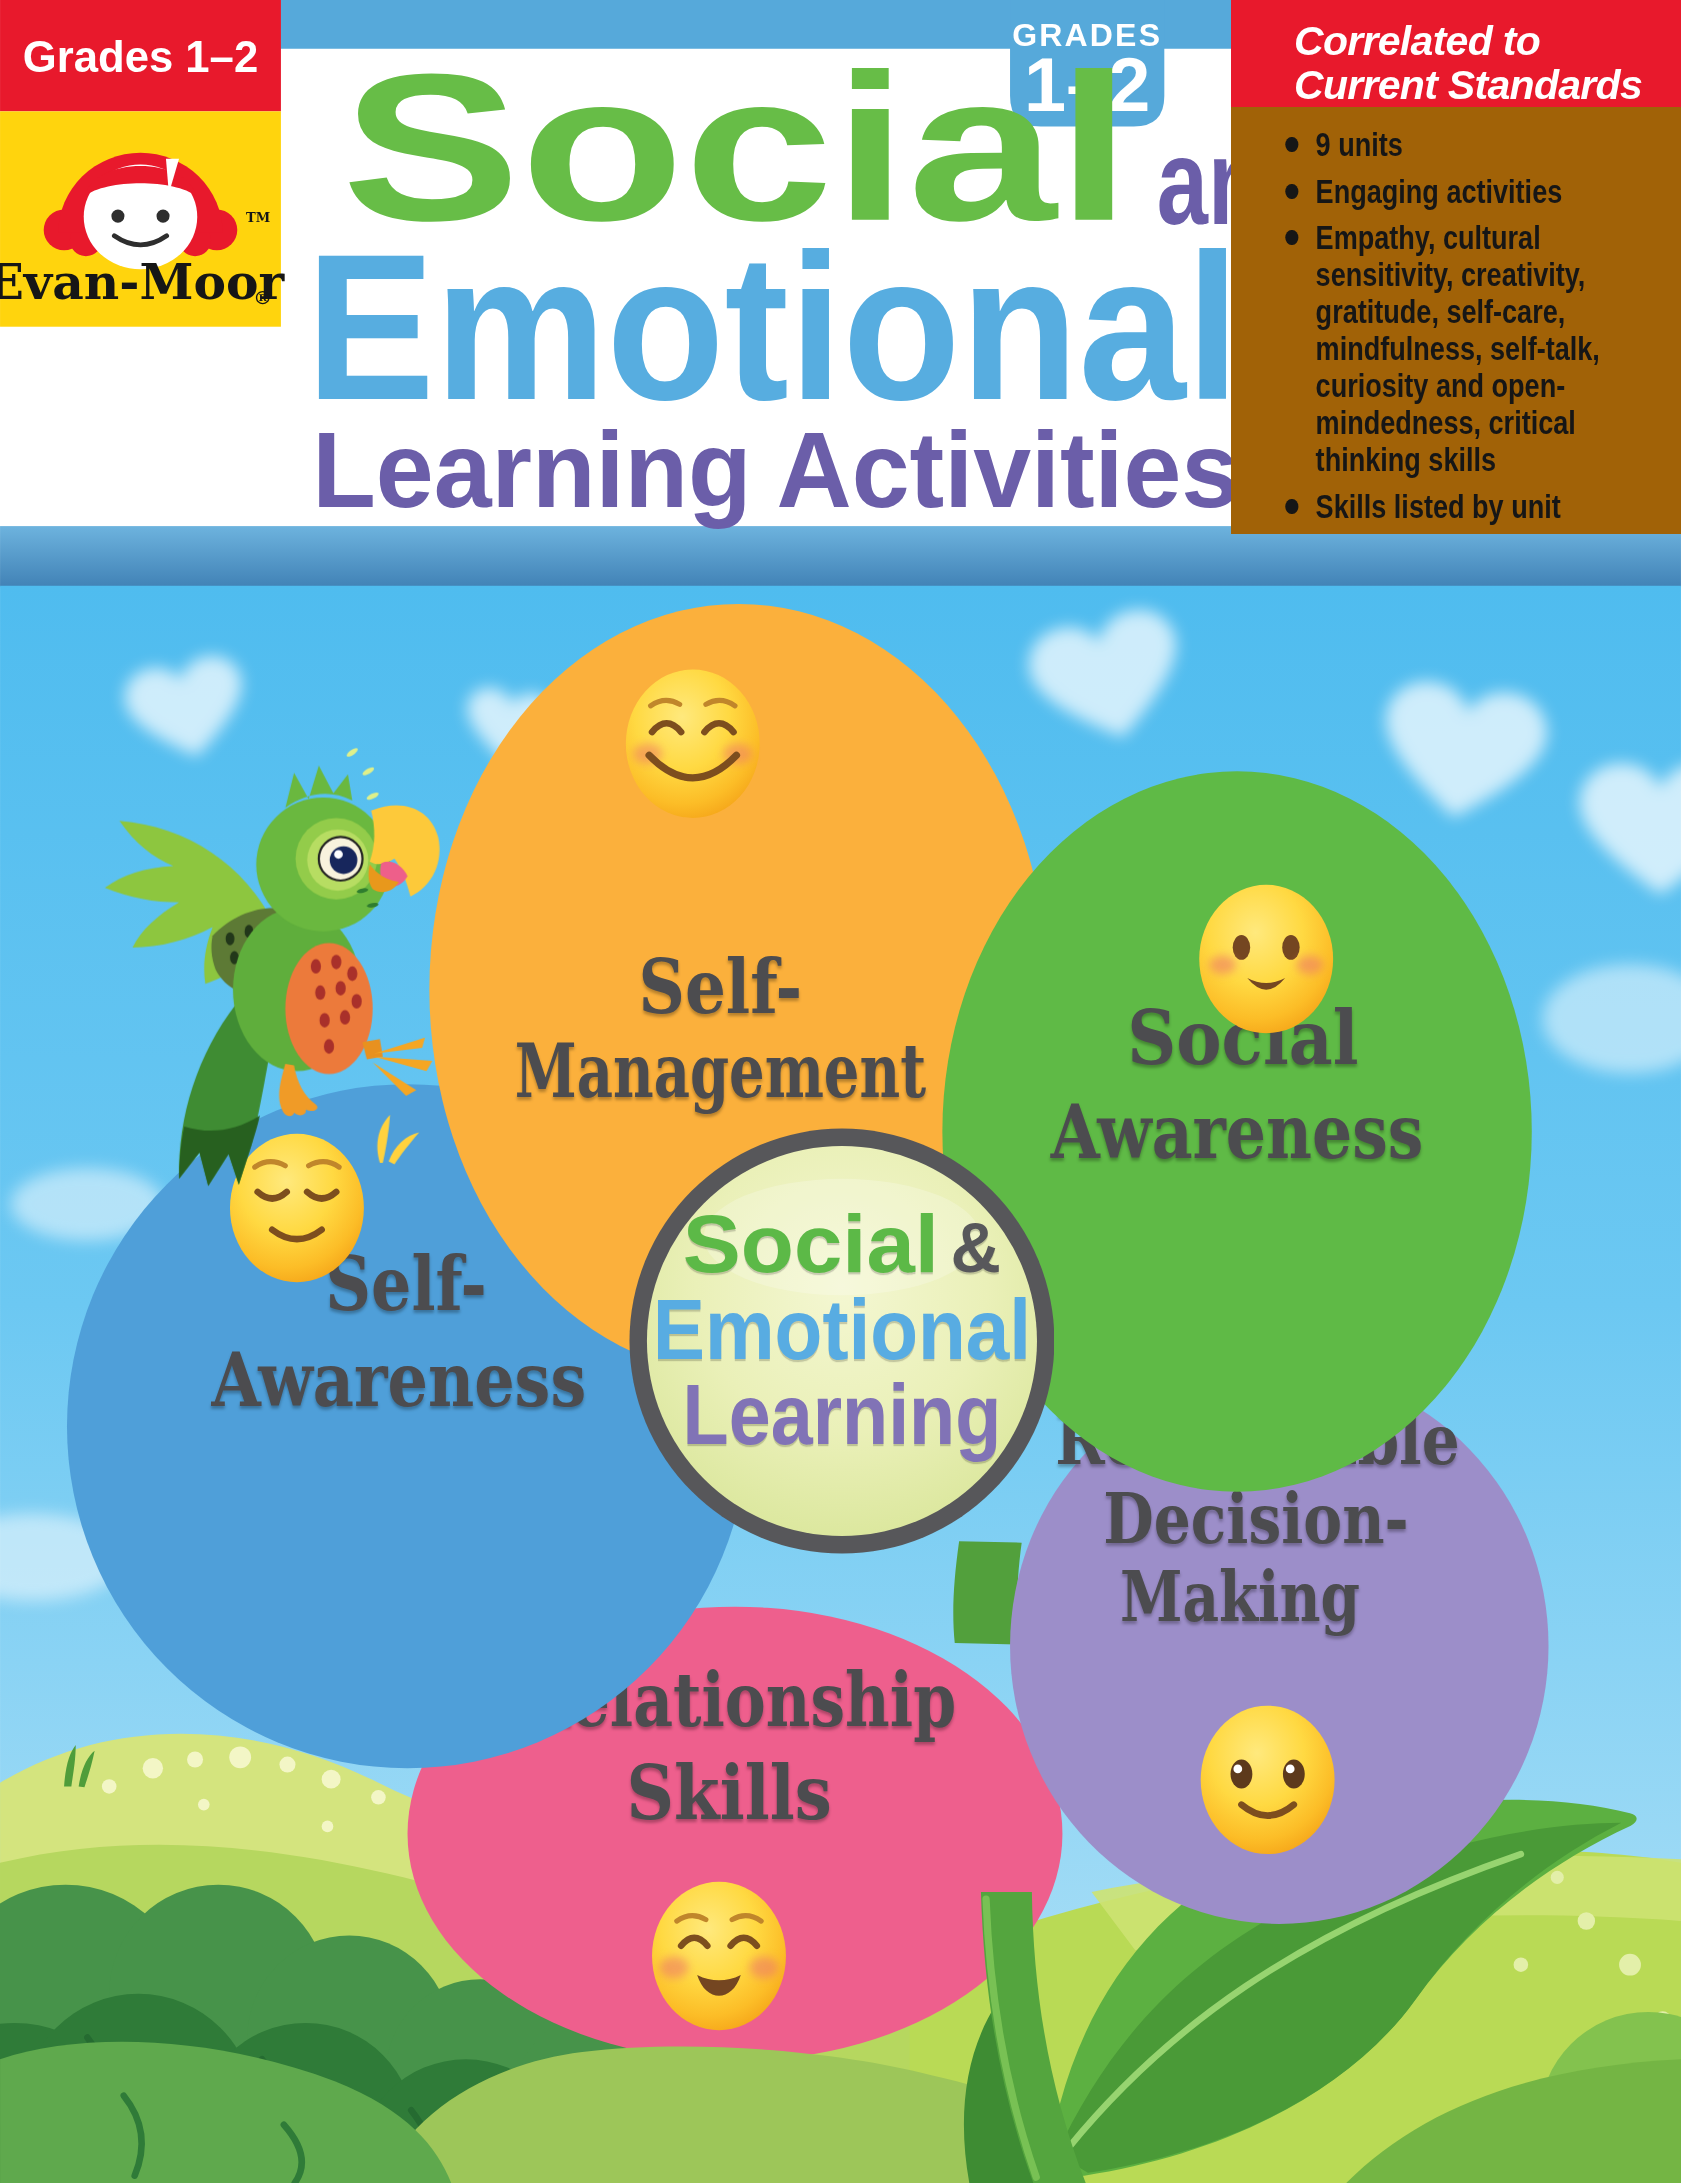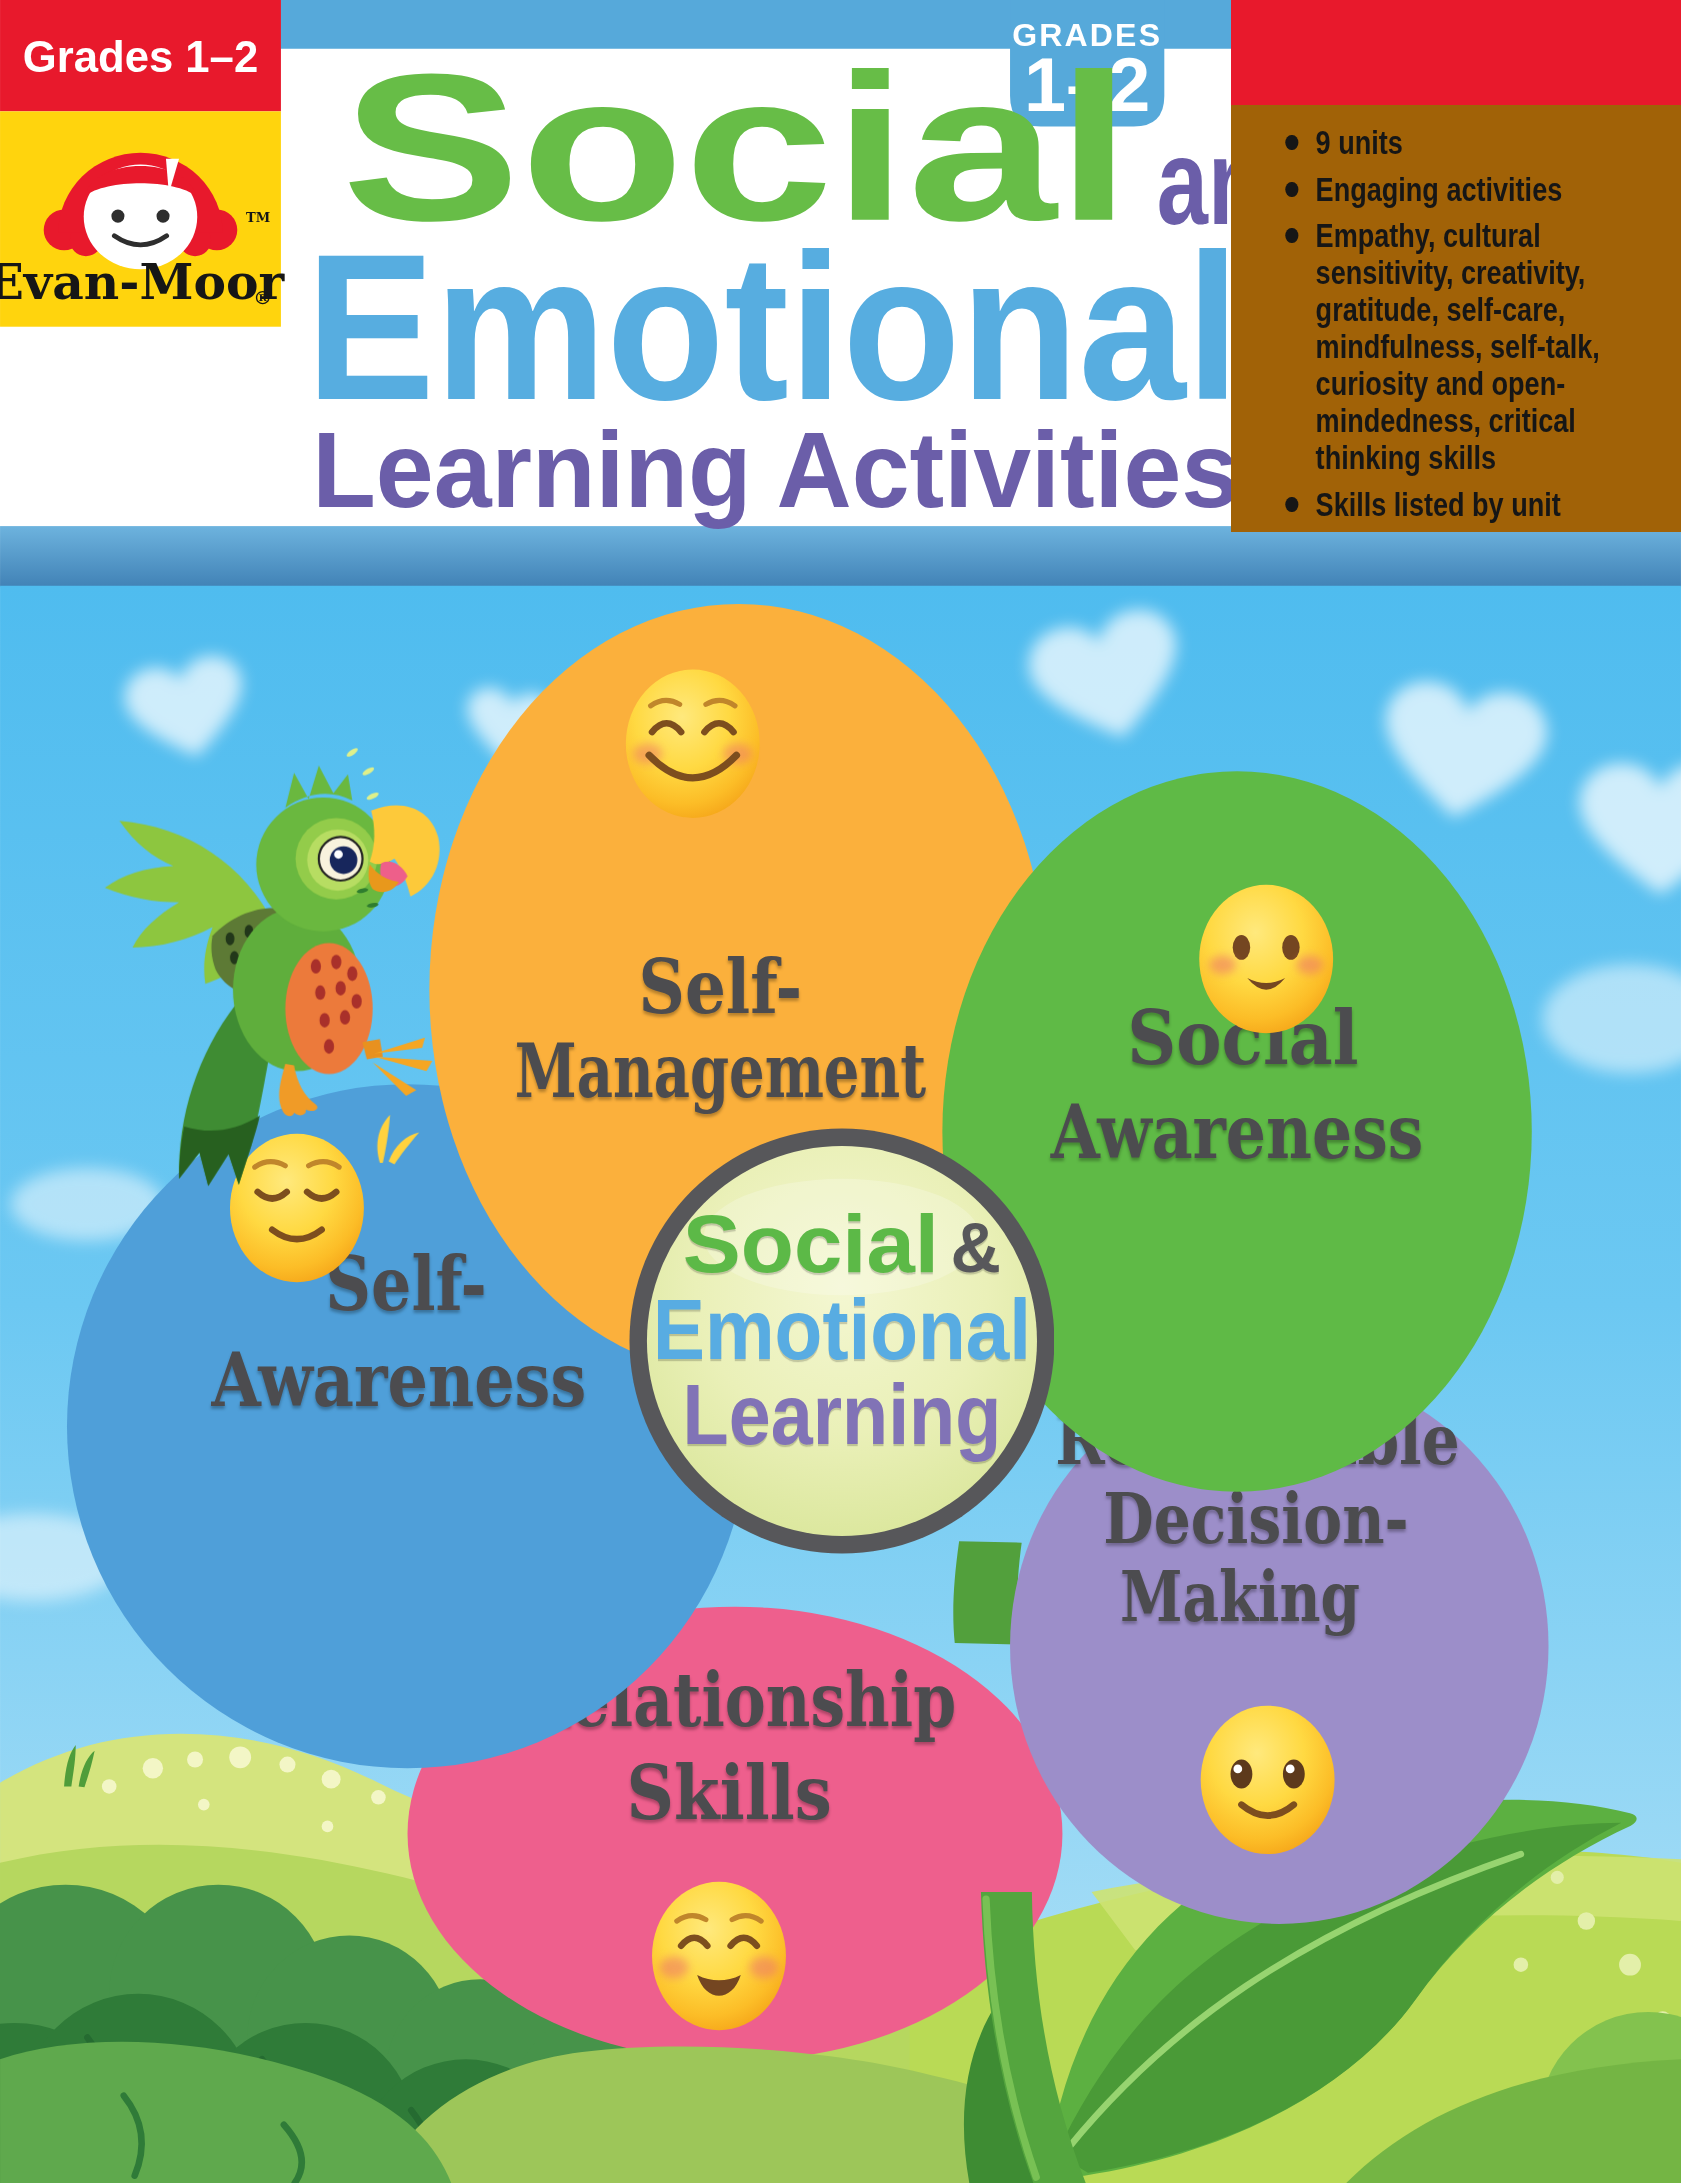--- a/index.html
+++ b/index.html
@@ -380,6 +380,7 @@
 
 <div class="sidebar">
   <div class="sidebar-header">
+    <div>Correlated to</div>
   </div>
   <div class="sidebar-body">
     <ul>

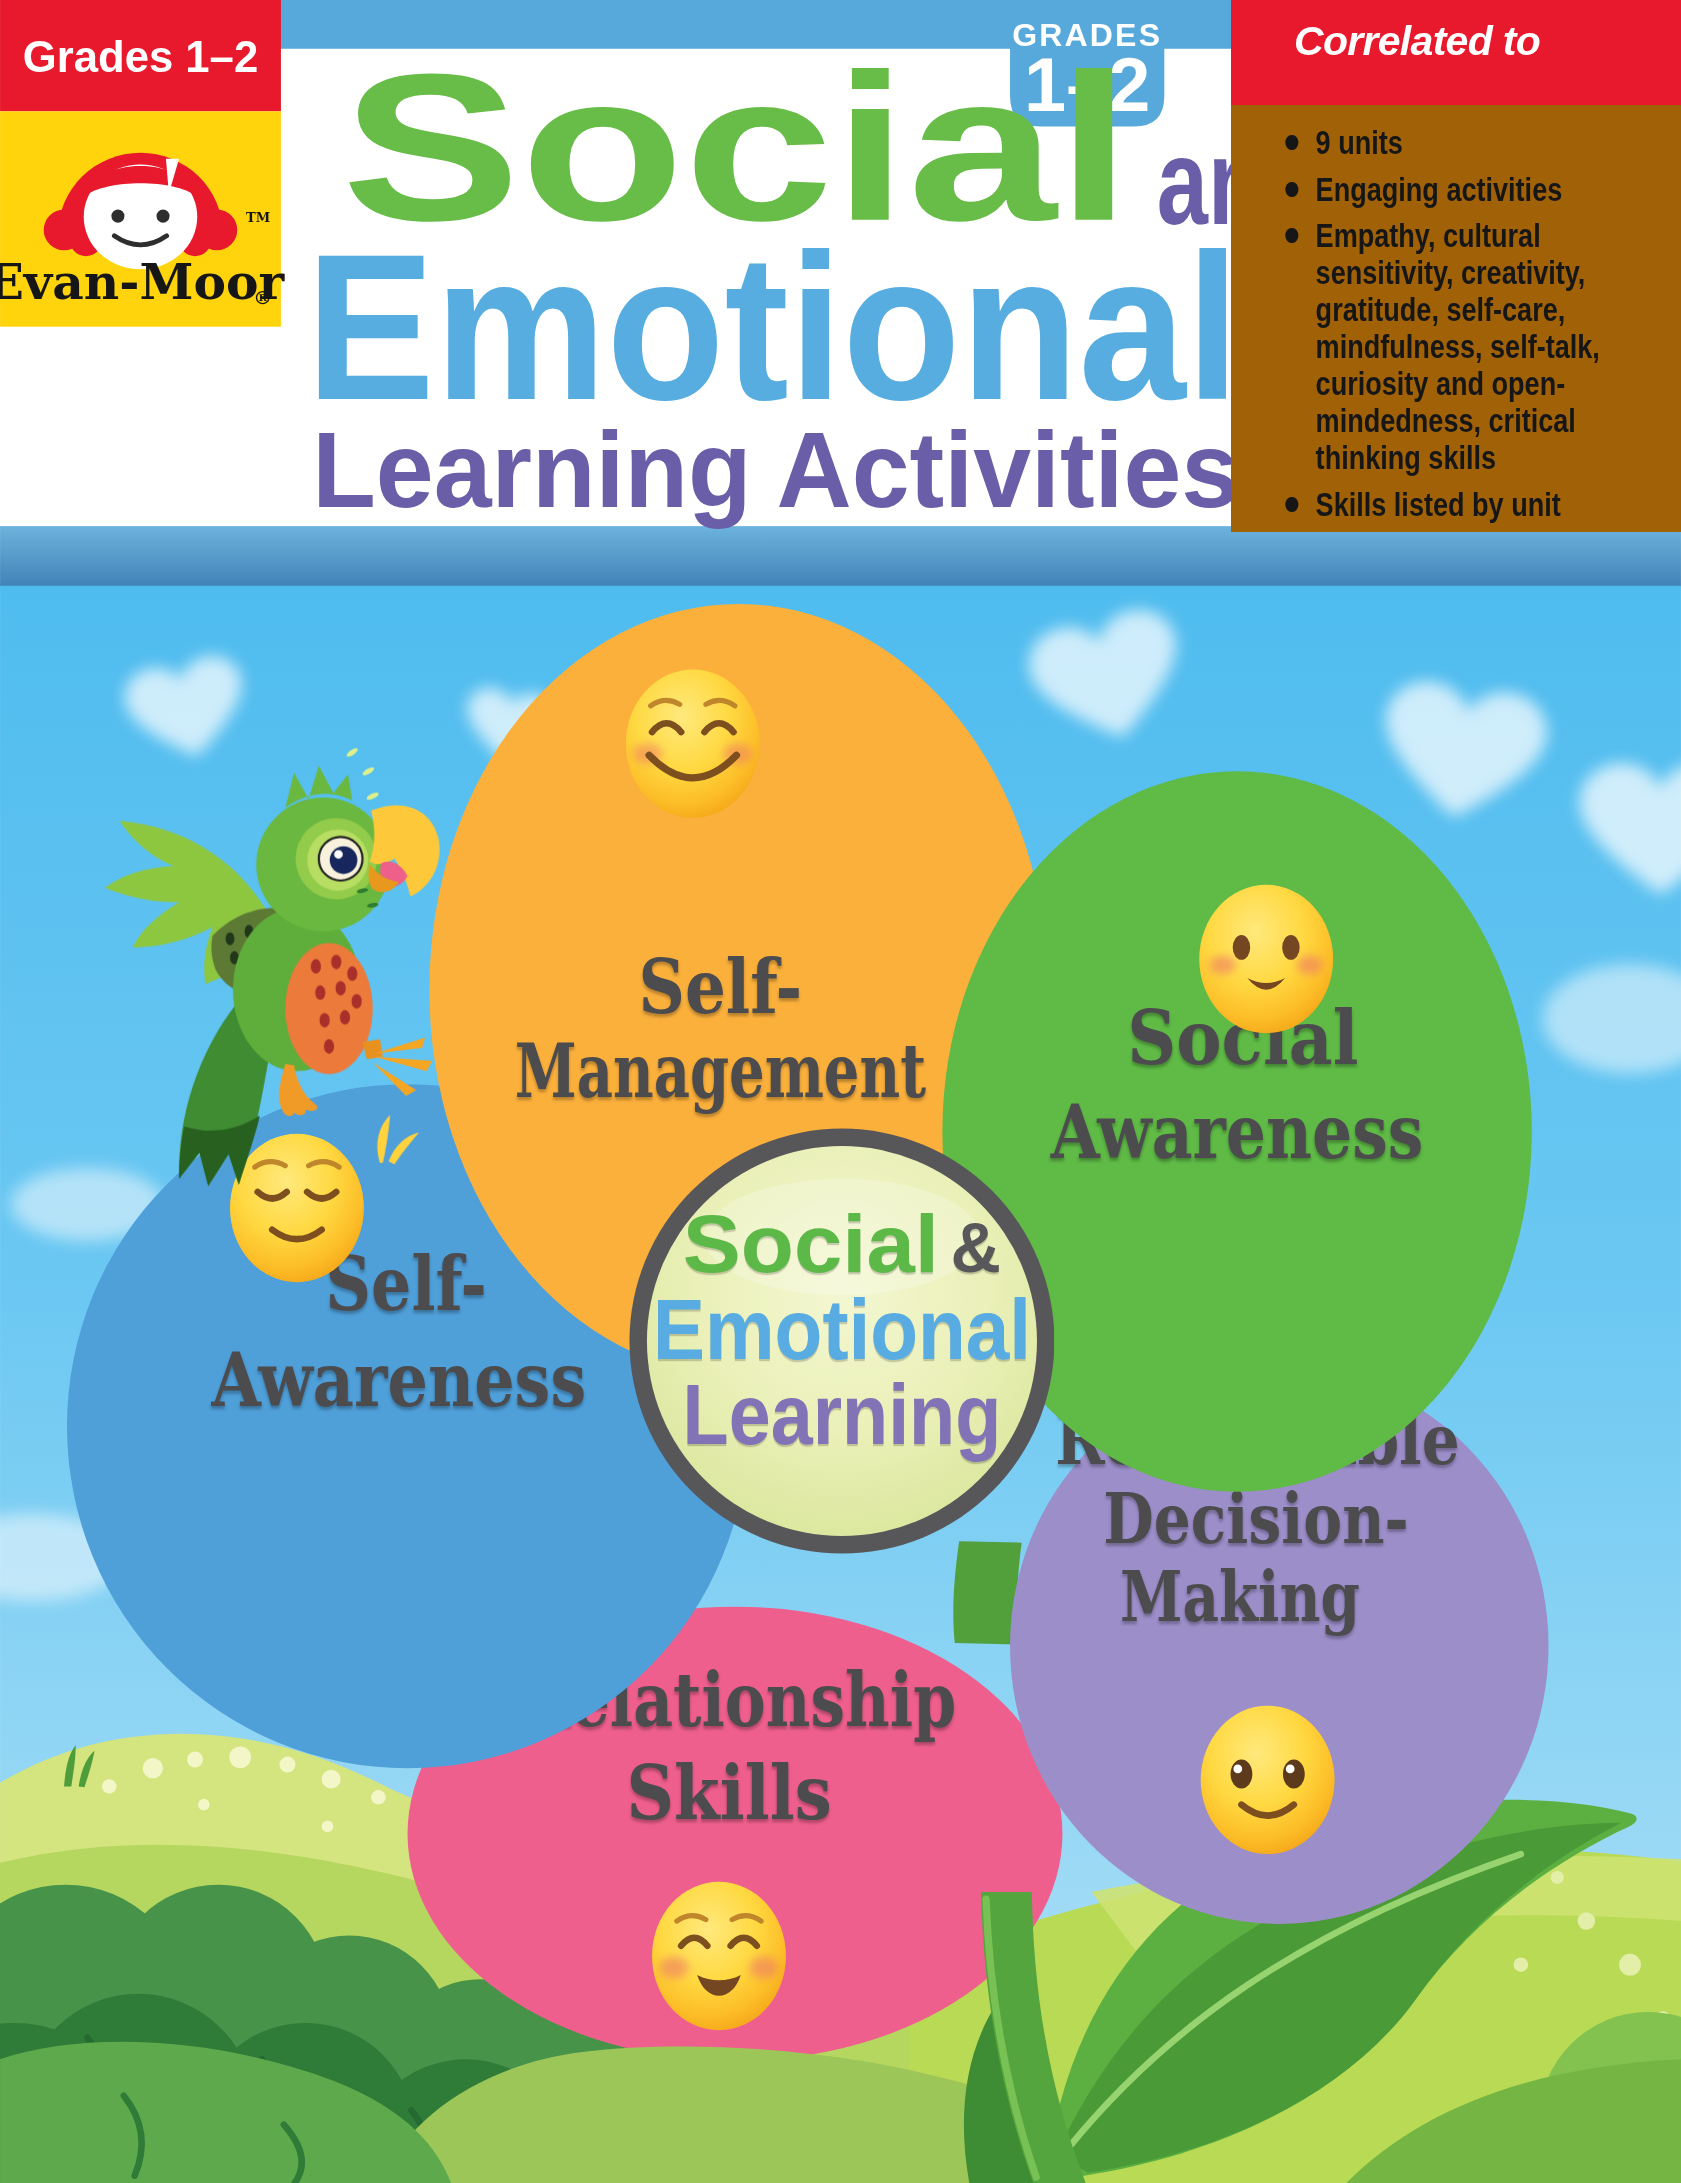--- a/index.html
+++ b/index.html
@@ -381,6 +381,7 @@
 <div class="sidebar">
   <div class="sidebar-header">
     <div>Correlated to</div>
+    <div>Current Standards</div>
   </div>
   <div class="sidebar-body">
     <ul>

